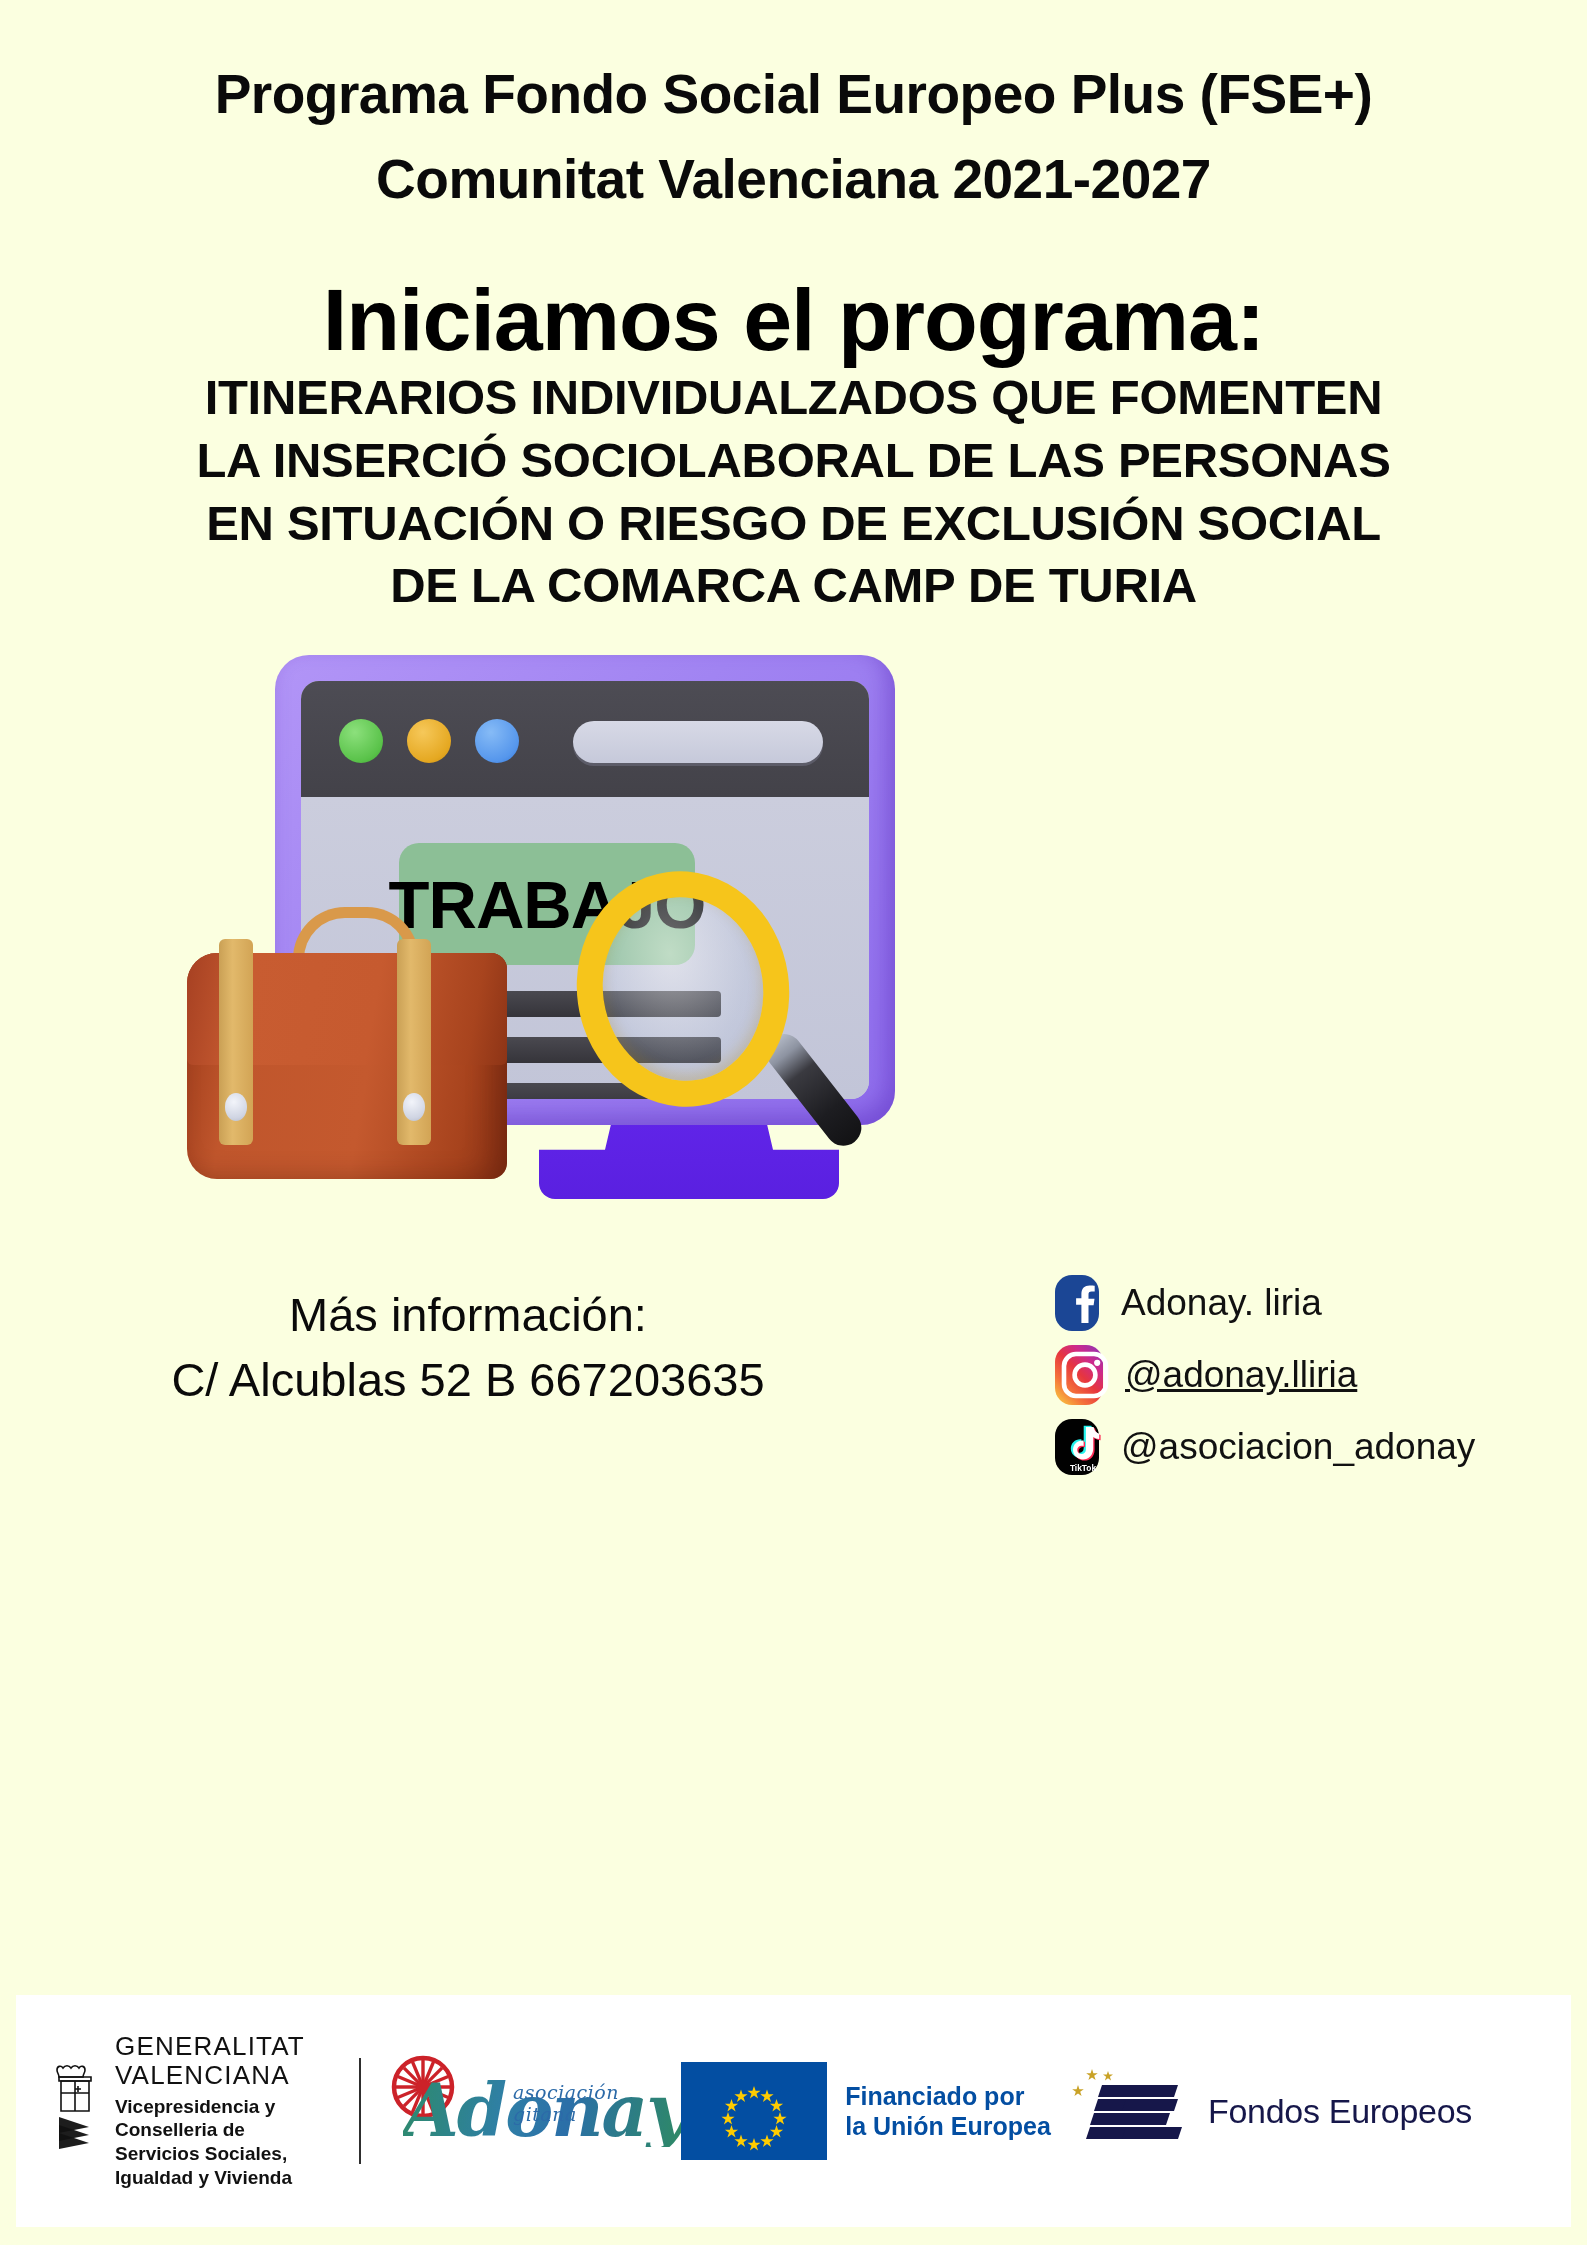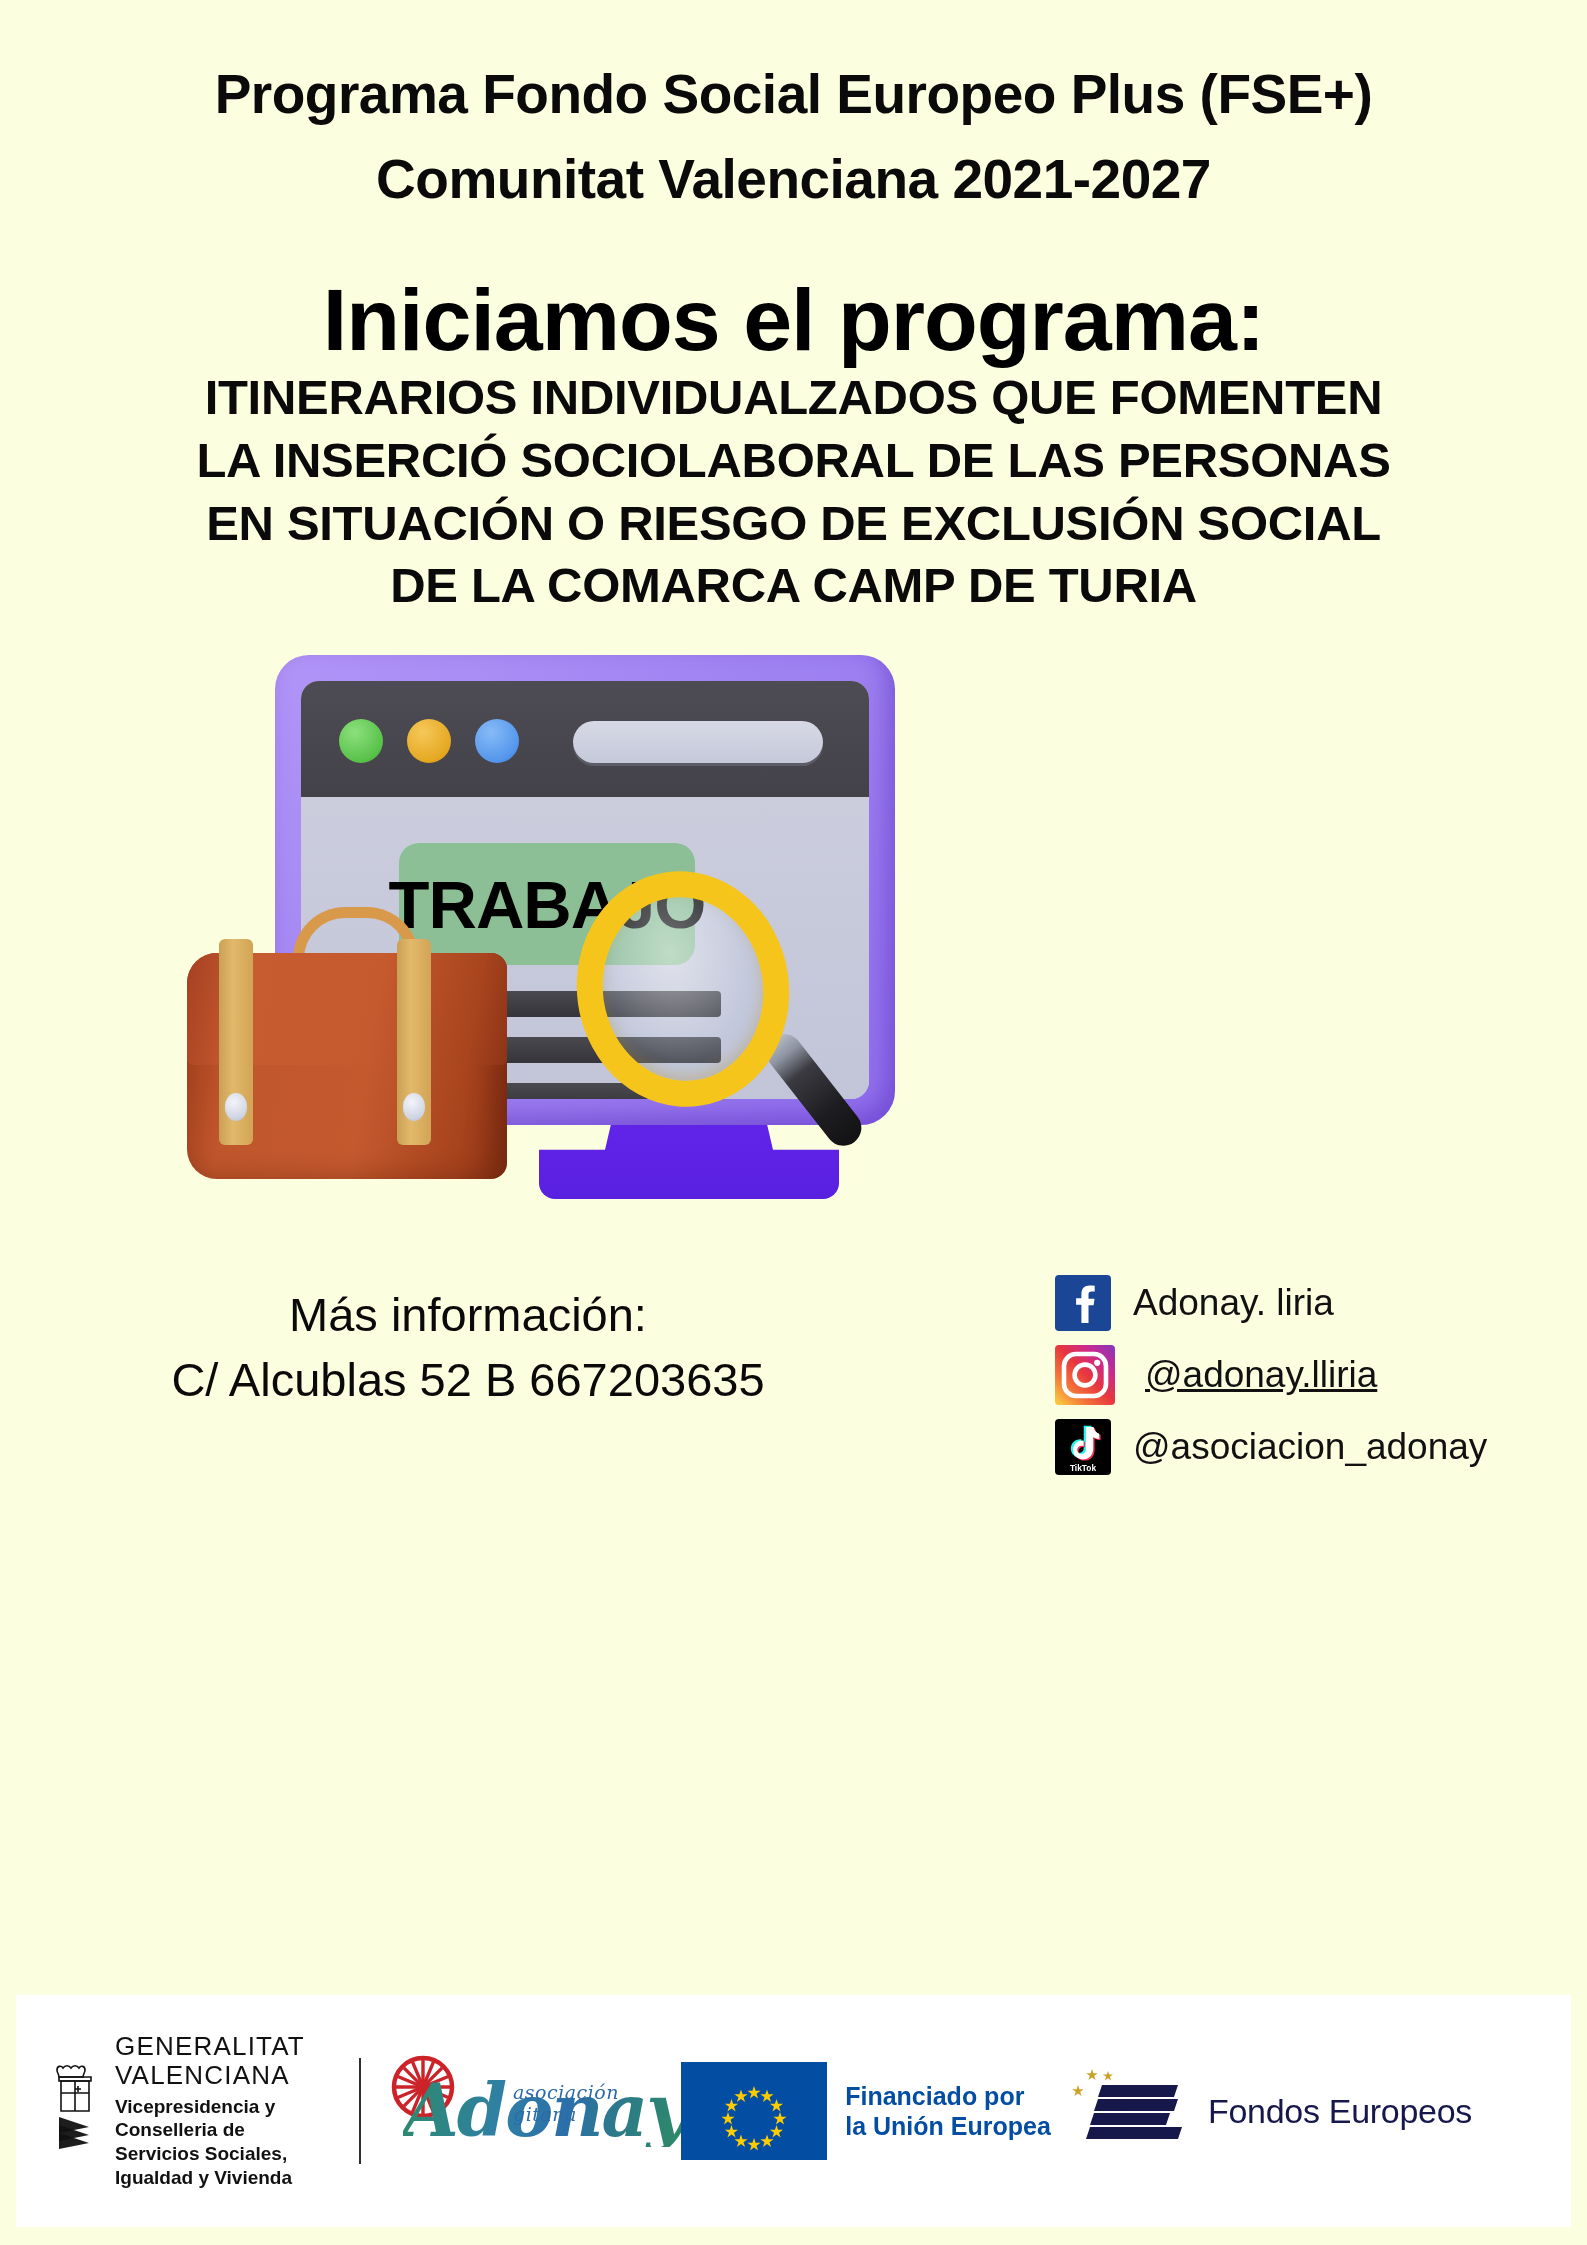--- a/index.html
+++ b/index.html
@@ -305,7 +305,7 @@
     font-weight: normal;
     white-space: nowrap;
   }
-  .social-label.underlined { text-decoration: underline; margin-left: 8px; }
+  .social-label.underlined { text-decoration: underline; }
 
   .sicon { width: 56px; height: 56px; border-radius: 4px; flex: 0 0 auto; position: relative; }
   .sicon.fb { background: #1b4695; }

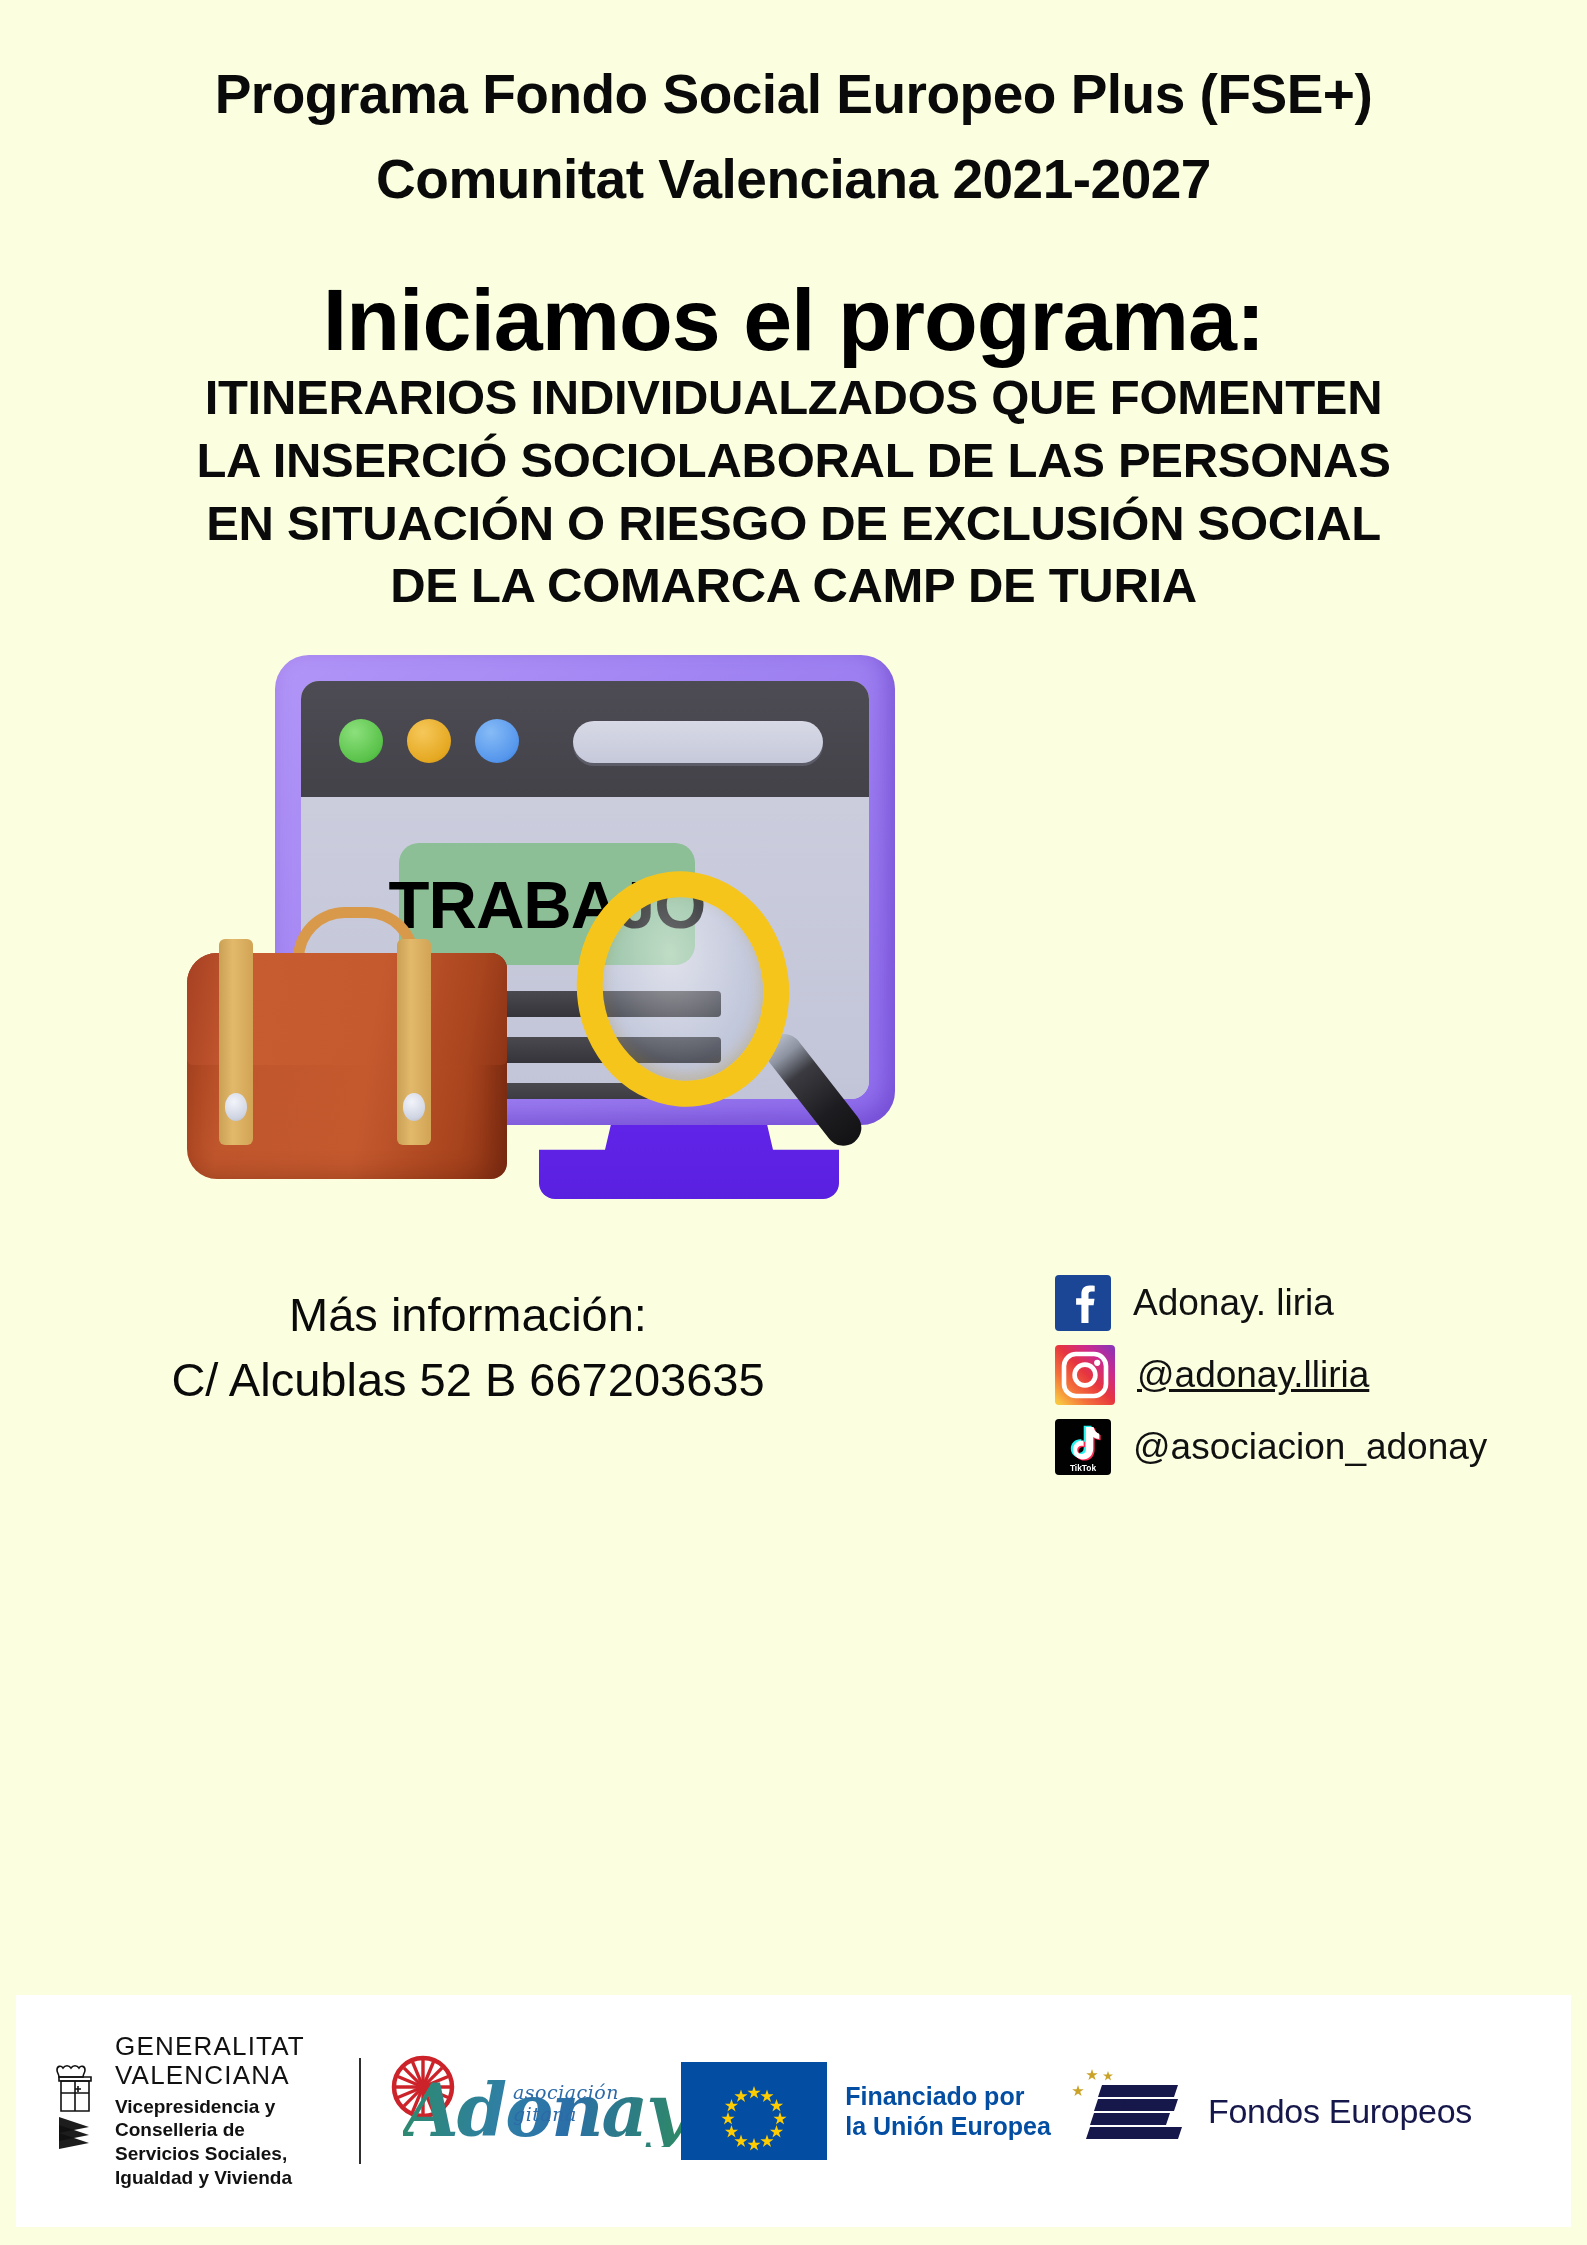--- a/index.html
+++ b/index.html
@@ -307,7 +307,7 @@
   }
   .social-label.underlined { text-decoration: underline; }
 
-  .sicon { width: 56px; height: 56px; border-radius: 4px; flex: 0 0 auto; position: relative; }
+  .sicon { width: 44px; height: 56px; border-radius: 17px; flex: 0 0 auto; position: relative; }
   .sicon.fb { background: #1b4695; }
   .sicon.ig { background: linear-gradient(45deg,#f9c440 5%,#f4703a 28%,#e6353f 52%,#cc2a8d 74%,#8e34b5 96%); padding: 2px; }
   .sicon.tt { background: #010101; }

